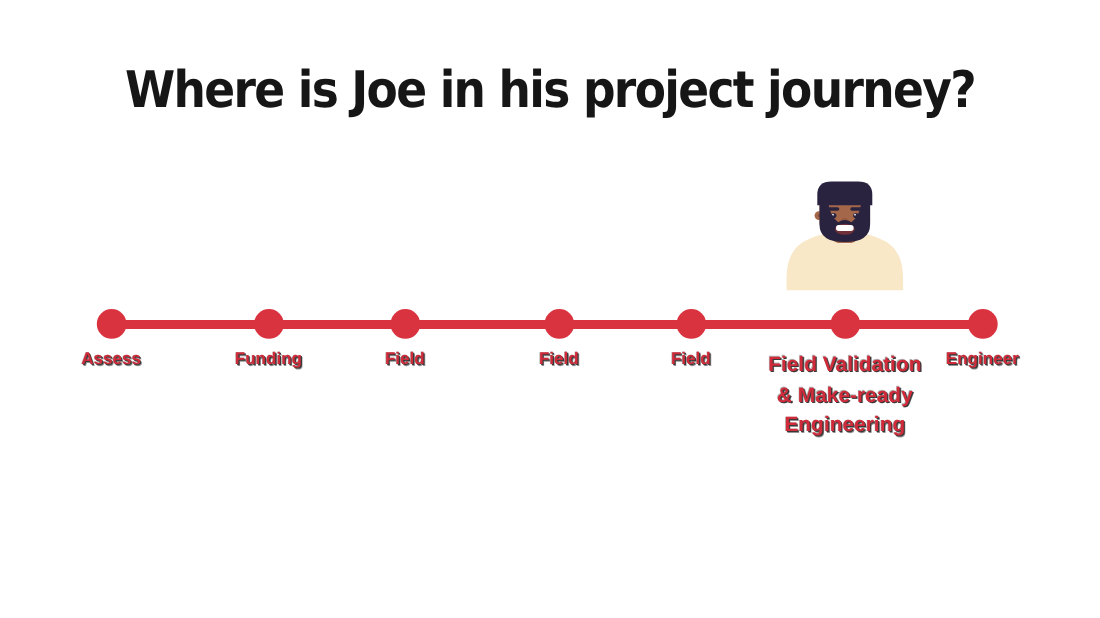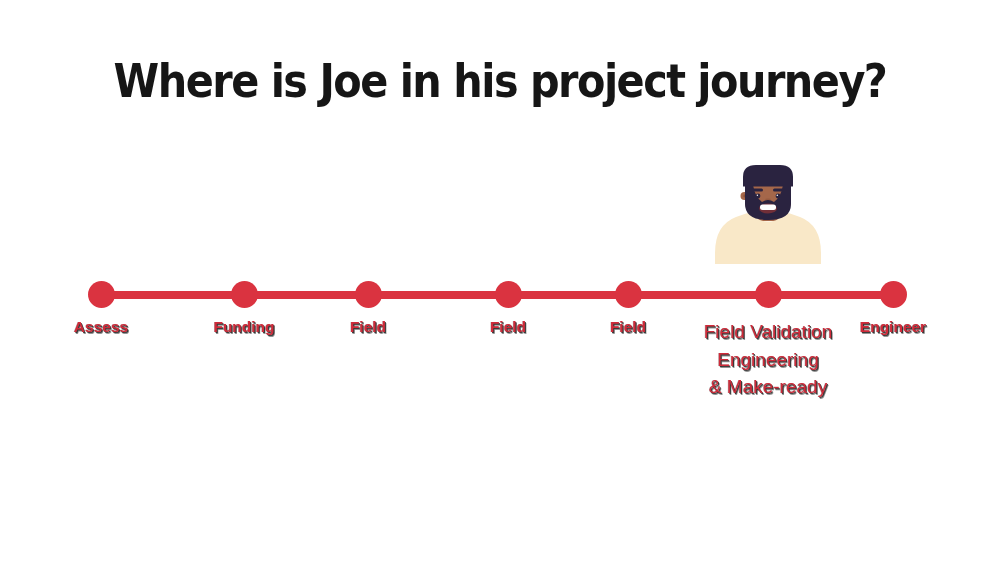--- a/index.html
+++ b/index.html
@@ -48,7 +48,7 @@
     text-shadow:1px 1px 0 var(--shadow), 1.5px 1.5px 0 rgba(40,40,40,.5), -0.5px -0.5px 0 rgba(40,40,40,.35);
   }
   .step-label.current{
-    font-size:19px;font-weight:400;line-height:1.46;top:37px;
+    font-size:19px;font-weight:700;line-height:1.46;top:37px;
   }
   .avatar{
     position:absolute;left:712px;top:163px;width:112px;height:101px;

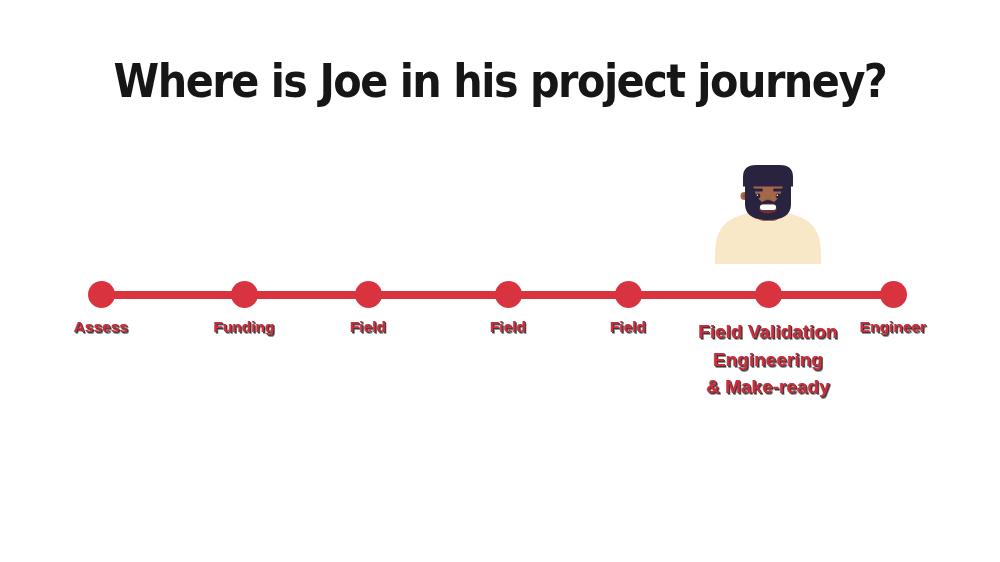--- a/index.html
+++ b/index.html
@@ -104,8 +104,8 @@
           <div class="dot"></div>
           <div class="step-label current">
             <div>Field Validation</div>
+            <div>&amp; Make-ready</div>
             <div>Engineering</div>
-            <div>&amp; Make-ready</div>
           </div>
         </div>
         <div class="station" style="left: 893px;">

